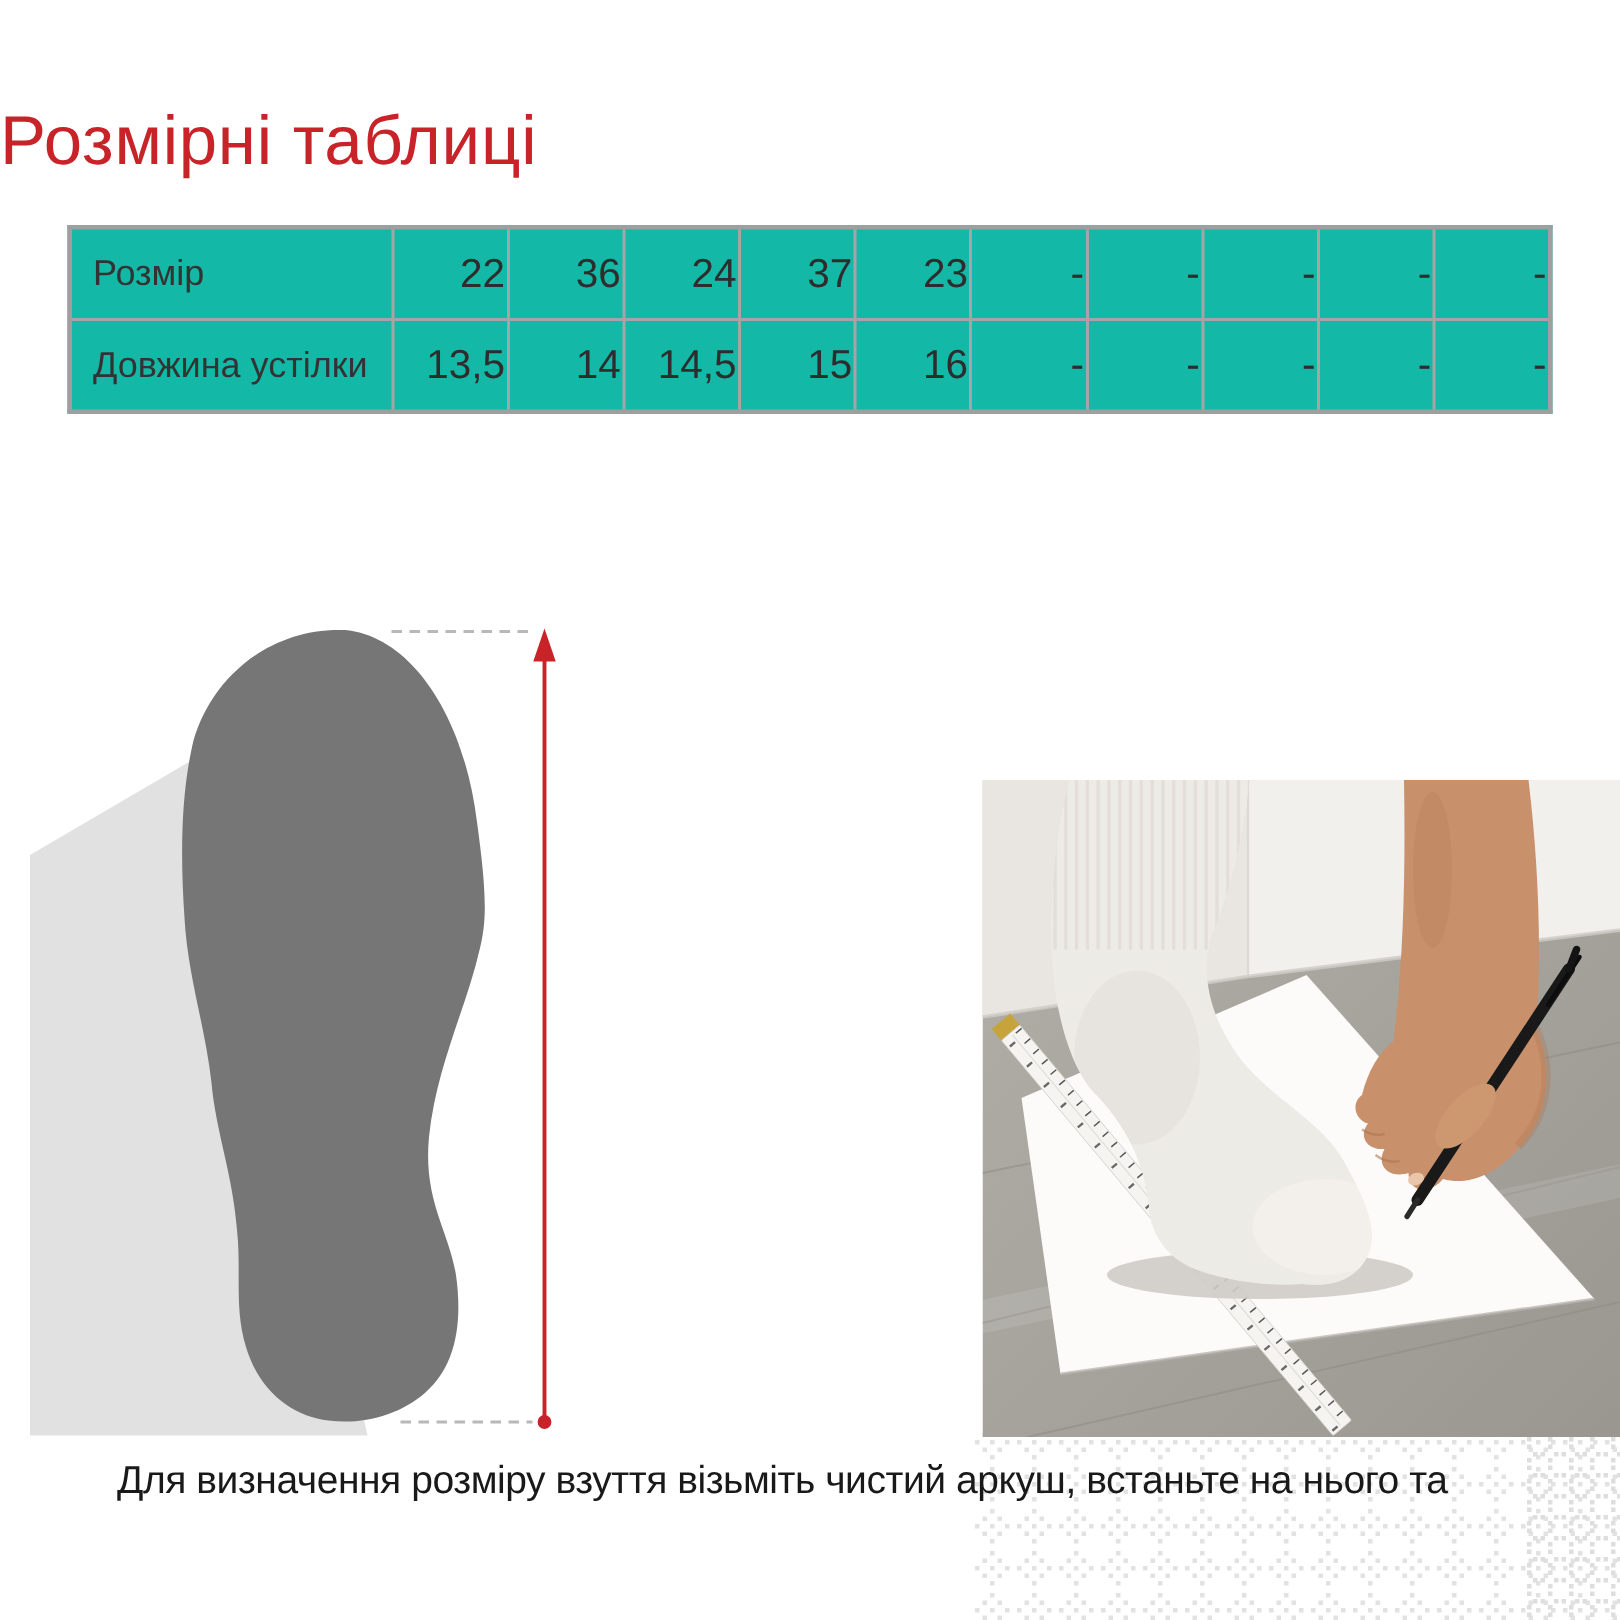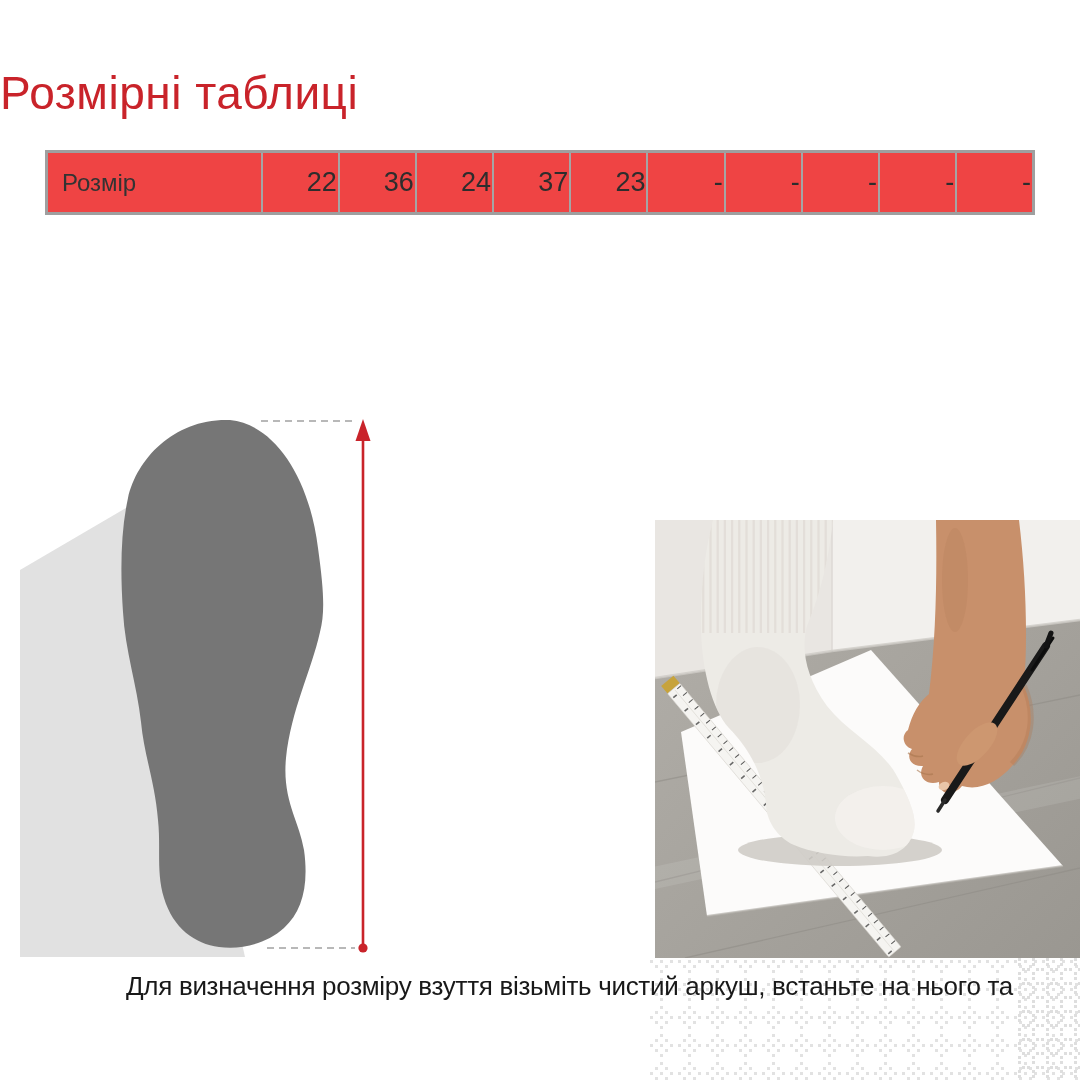--- a/index.html
+++ b/index.html
@@ -14,7 +14,7 @@
   table.size-table{
     position:absolute;left:45px;top:150px;width:990px;
     border-collapse:collapse;table-layout:fixed;
-    border:3px solid #9f9f9f;background:#ef4444;
+    border:3px solid #9f9f9f;background:#14b8a6;
   }
   table.size-table td{
     border:2px solid #a5a5a5;height:57px;text-align:right;

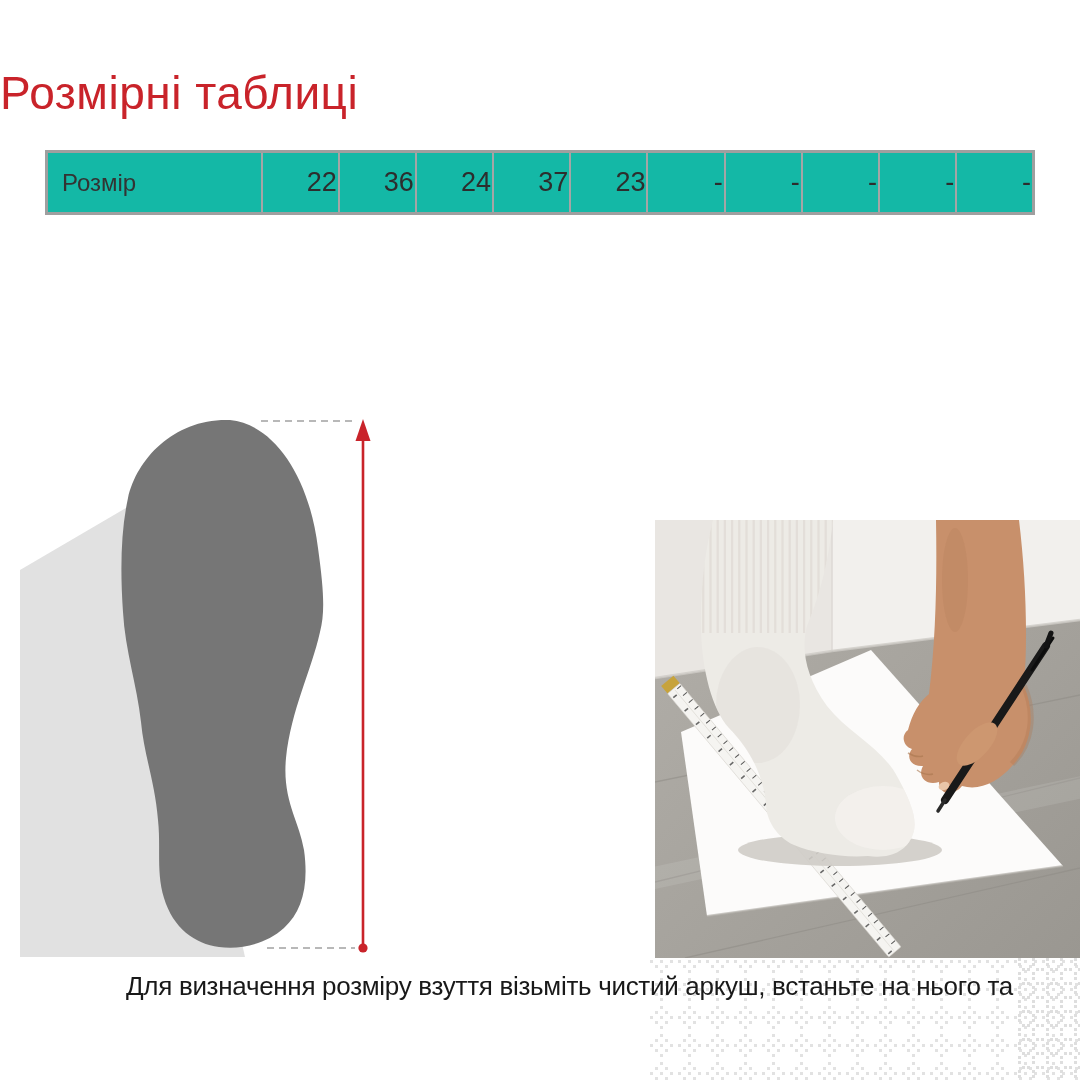--- a/index.html
+++ b/index.html
@@ -59,6 +59,19 @@
     <td>24</td>
     <td>37</td>
     <td>23</td>
+    <td>-</td>
+    <td>-</td>
+    <td>-</td>
+    <td>-</td>
+    <td>-</td>
+  </tr>
+  <tr>
+    <td class="lbl">Довжина устілки</td>
+    <td>13,5</td>
+    <td>14</td>
+    <td>14,5</td>
+    <td>15</td>
+    <td>16</td>
     <td>-</td>
     <td>-</td>
     <td>-</td>

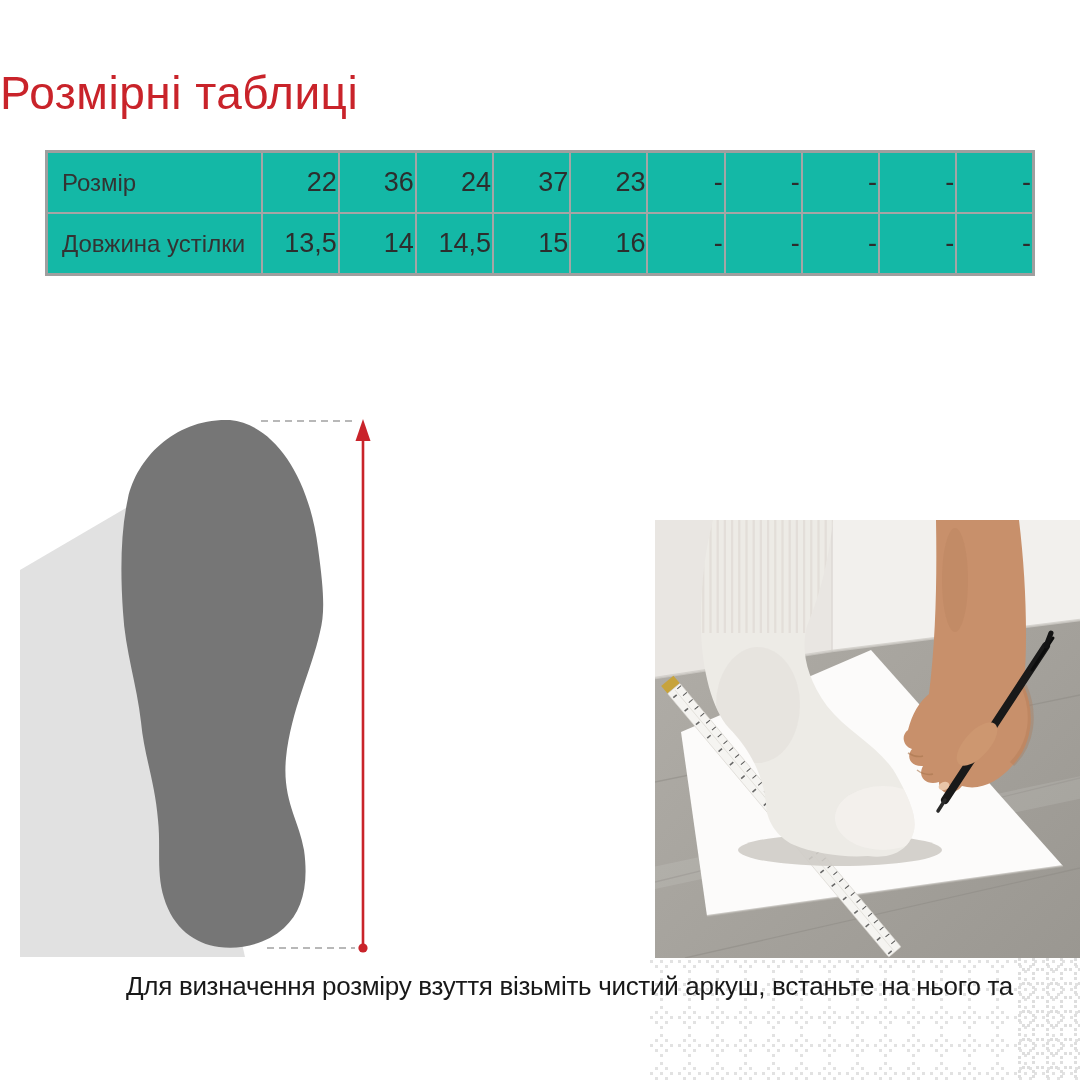--- a/index.html
+++ b/index.html
@@ -30,7 +30,7 @@
     position:absolute;left:78px;top:969px;z-index:3;
     font-size:26px;line-height:35px;color:#191919;letter-spacing:-.3px;
   }
-  .instructions div{white-space:nowrap;margin-left:48px;}
+  .instructions div{white-space:nowrap;}
 </style>
 </head>
 <body>

